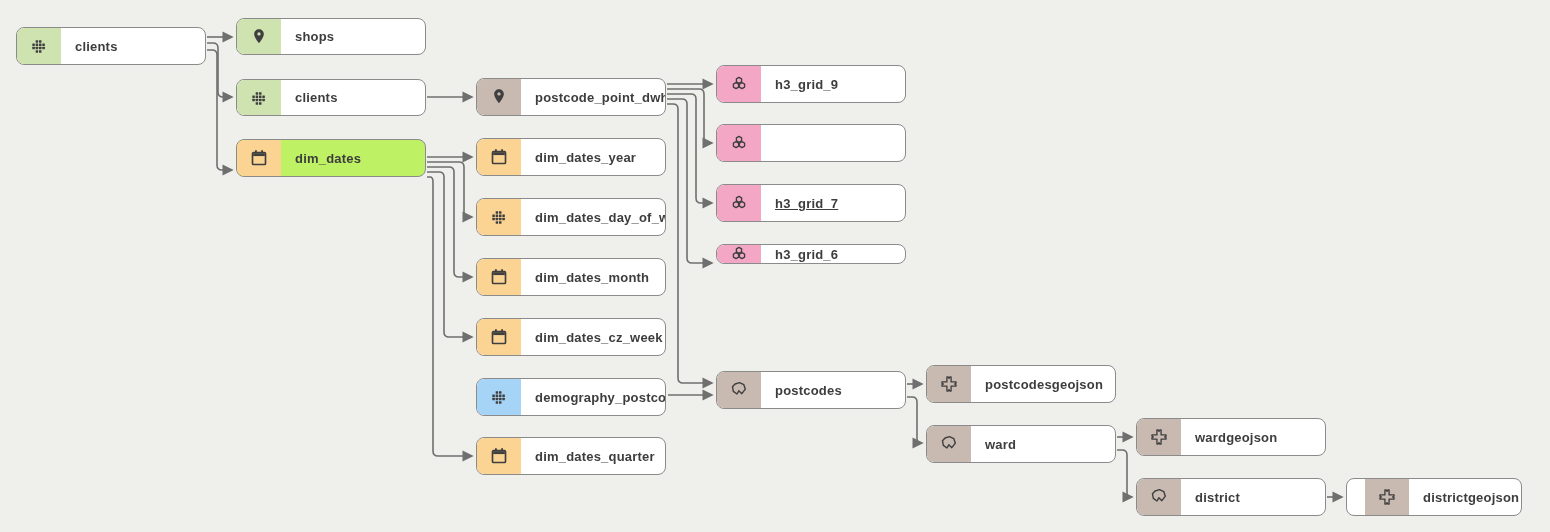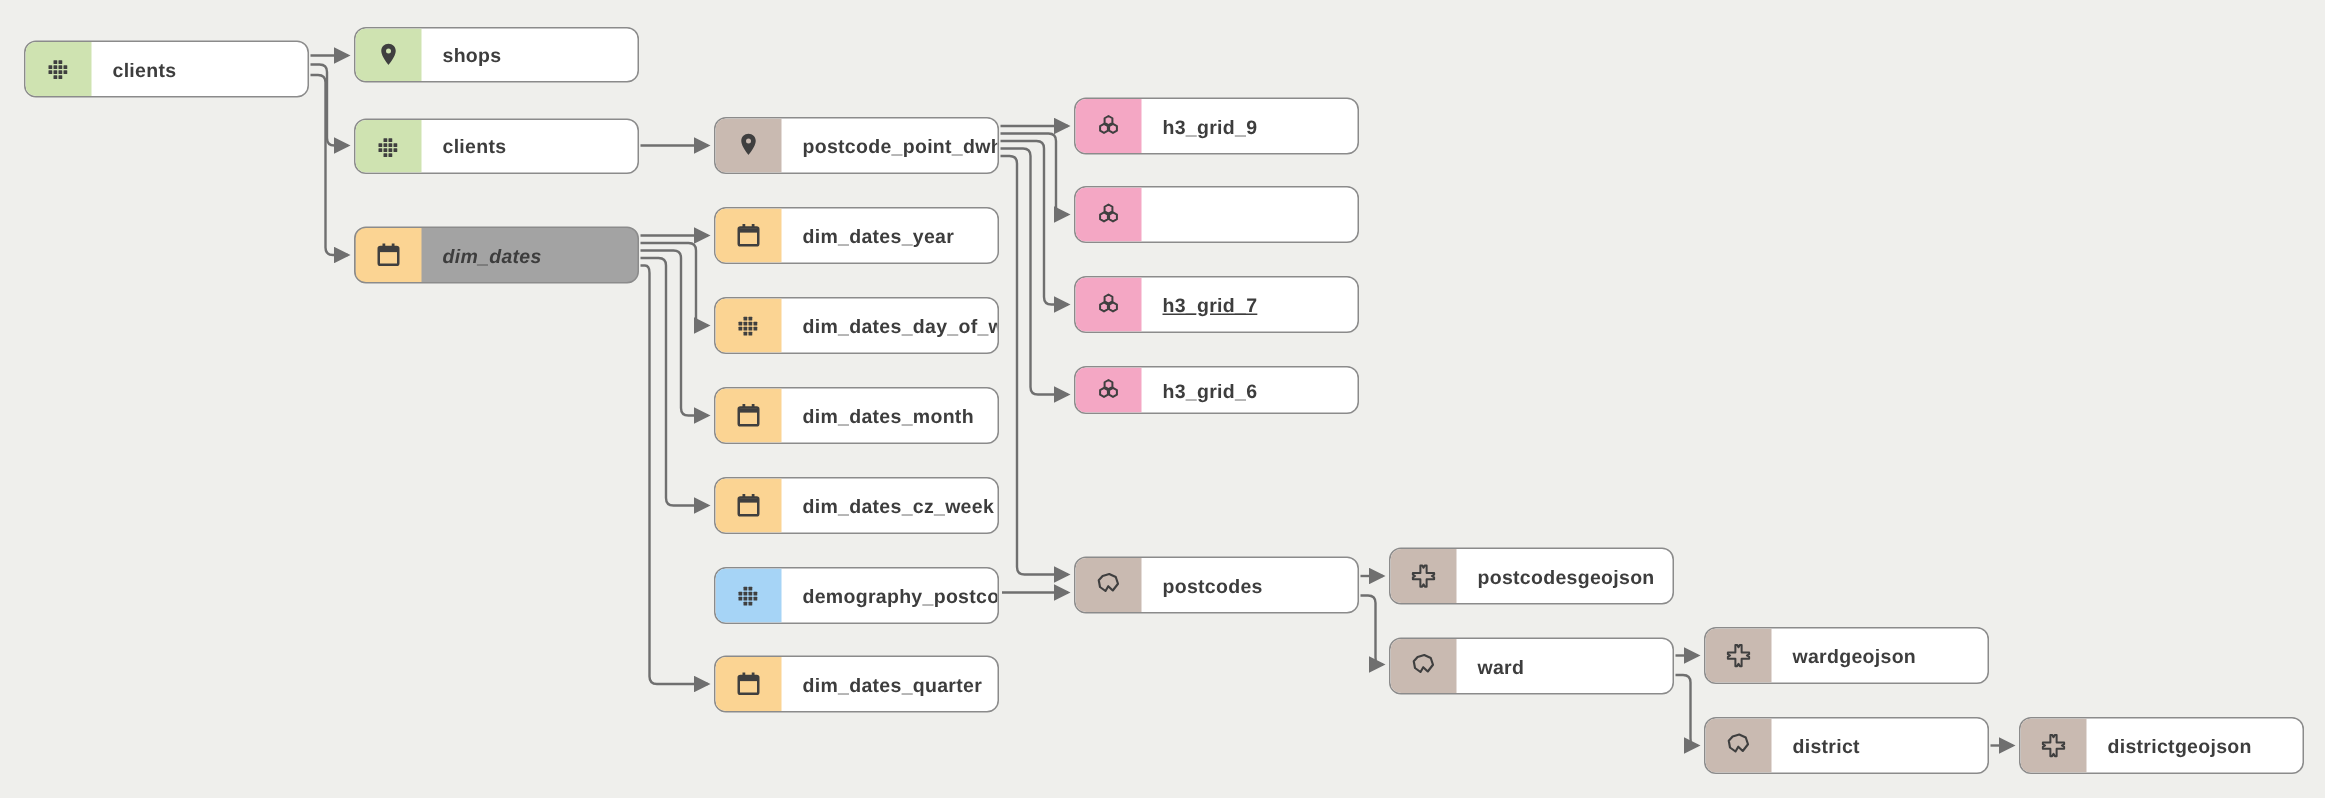--- a/index.html
+++ b/index.html
@@ -92,7 +92,7 @@
       </span>
       <span class="node-label" style="color: rgb(61, 61, 61);">clients</span>
     </div>
-    <div class="node" style="left: 236px; top: 151px; width: 190px; height: 38px; border-color: rgb(139, 139, 139); background: #a3a3a3; font-style: italic;">
+    <div class="node" style="left: 236px; top: 139px; width: 190px; height: 38px; border-color: rgb(139, 139, 139); background: #bef264;">
       <span class="node-icon" style="background: rgb(251, 212, 147);">
         <svg width="20" height="20" viewBox="0 0 24 24">
           <rect x="4.2" y="5.5" width="15.6" height="14.3" rx="1.3" fill="none" stroke="#3f3f3f" stroke-width="2"></rect>

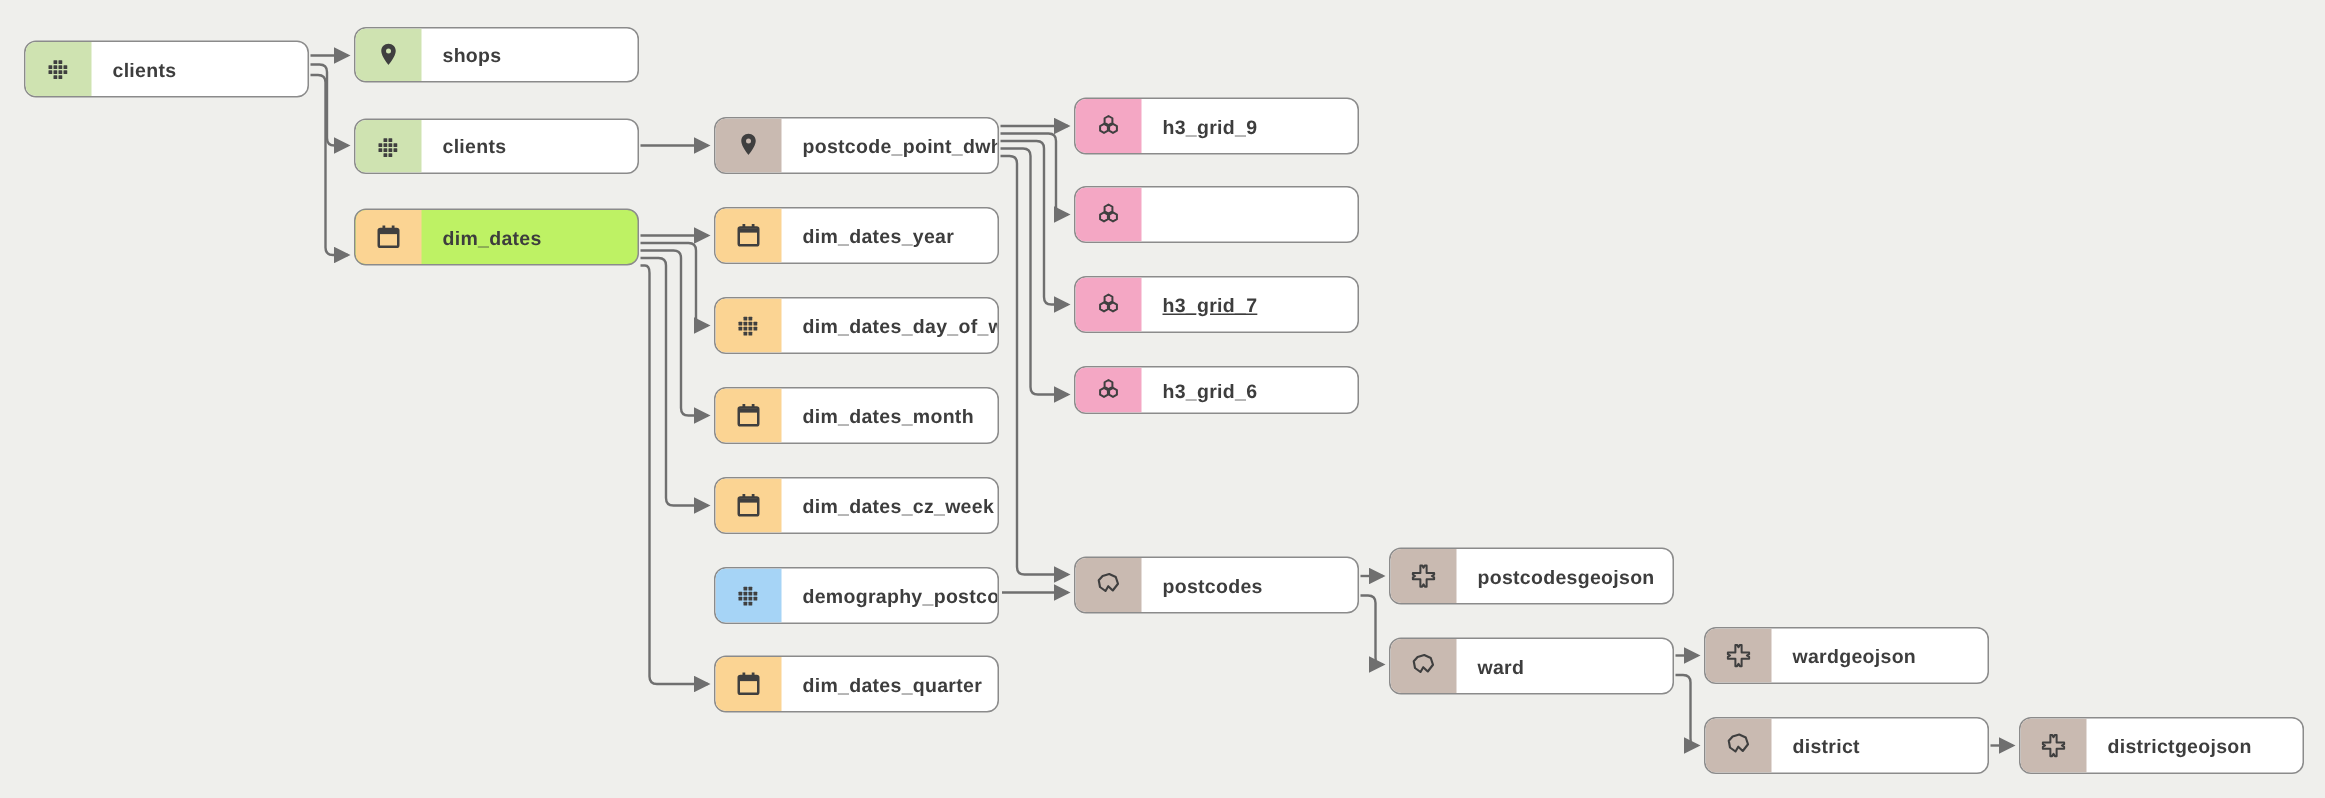--- a/index.html
+++ b/index.html
@@ -223,7 +223,7 @@
       </span>
       <span class="node-label" style="color: rgb(61, 61, 61); text-decoration: underline;">h3_grid_7</span>
     </div>
-    <div class="node" style="left: 716px; top: 244px; width: 190px; height: 32px; border-color: rgb(139, 139, 139); background: rgb(255, 255, 255);">
+    <div class="node" style="left: 716px; top: 244px; width: 190px; height: 20px; border-color: rgb(139, 139, 139); background: rgb(255, 255, 255);">
       <span class="node-icon" style="background: rgb(244, 167, 196);">
         <svg width="20" height="20" viewBox="0 0 24 24">
           <polygon points="12.00,4.00 15.12,5.80 15.12,9.40 12.00,11.20 8.88,9.40 8.88,5.80" fill="none" stroke="#3f3f3f" stroke-width="1.6" stroke-linejoin="round"></polygon>

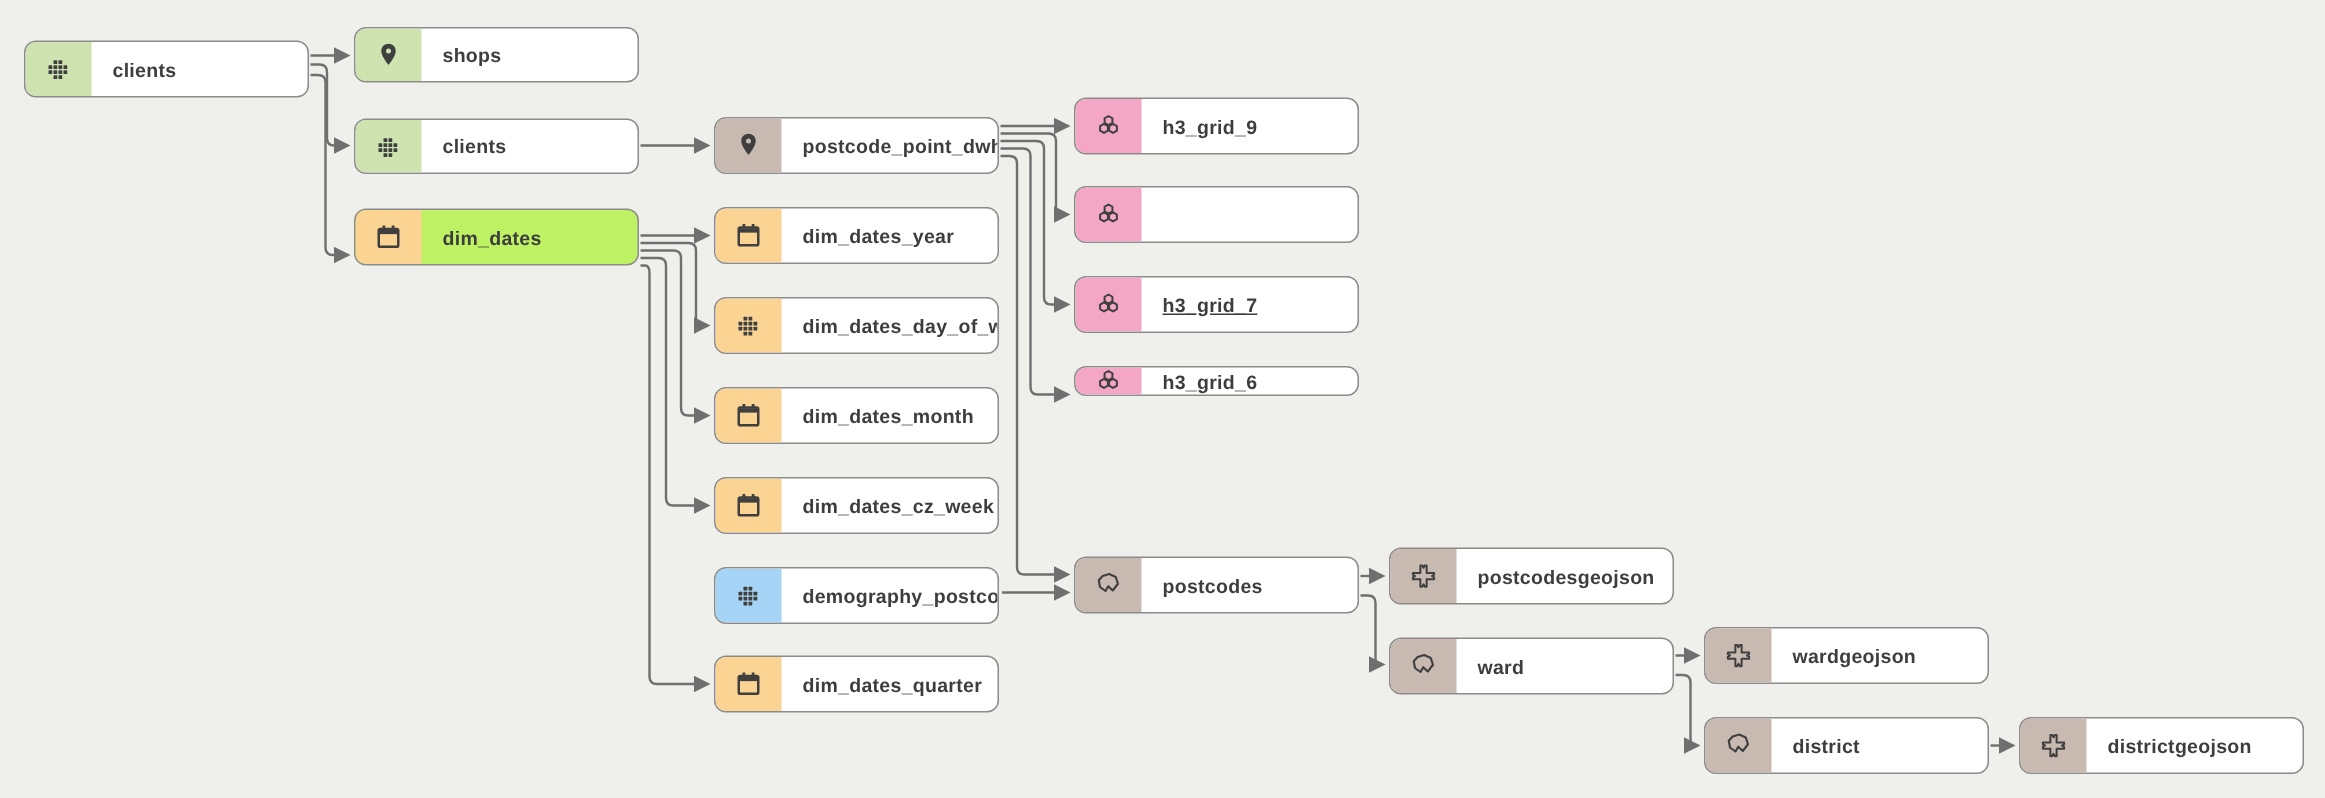--- a/index.html
+++ b/index.html
@@ -273,7 +273,7 @@
       </span>
       <span class="node-label" style="color: rgb(61, 61, 61);">district</span>
     </div>
-    <div class="node" style="left: 1346px; top: 478px; width: 190px; height: 38px; border-color: rgb(139, 139, 139); background: rgb(255, 255, 255);">
+    <div class="node" style="left: 1346px; top: 478px; width: 176px; height: 38px; border-color: rgb(139, 139, 139); background: rgb(255, 255, 255); padding-left: 18px;">
       <span class="node-icon" style="background: rgb(201, 186, 177);">
         <svg width="20" height="20" viewBox="0 0 24 24">
           <path d="M9.5 3.5 L10.9 3.5 L12 5.3 L13.1 3.5 L14.5 3.5 L14.5 9.5 L20.5 9.5 L20.5 10.9 L18.7 12 L20.5 13.1 L20.5 14.5 L14.5 14.5 L14.5 20.5 L13.1 20.5 L12 18.7 L10.9 20.5 L9.5 20.5 L9.5 14.5 L3.5 14.5 L3.5 13.1 L5.3 12 L3.5 10.9 L3.5 9.5 L9.5 9.5 Z" fill="none" stroke="#3f3f3f" stroke-width="1.6" stroke-linejoin="round"></path>

